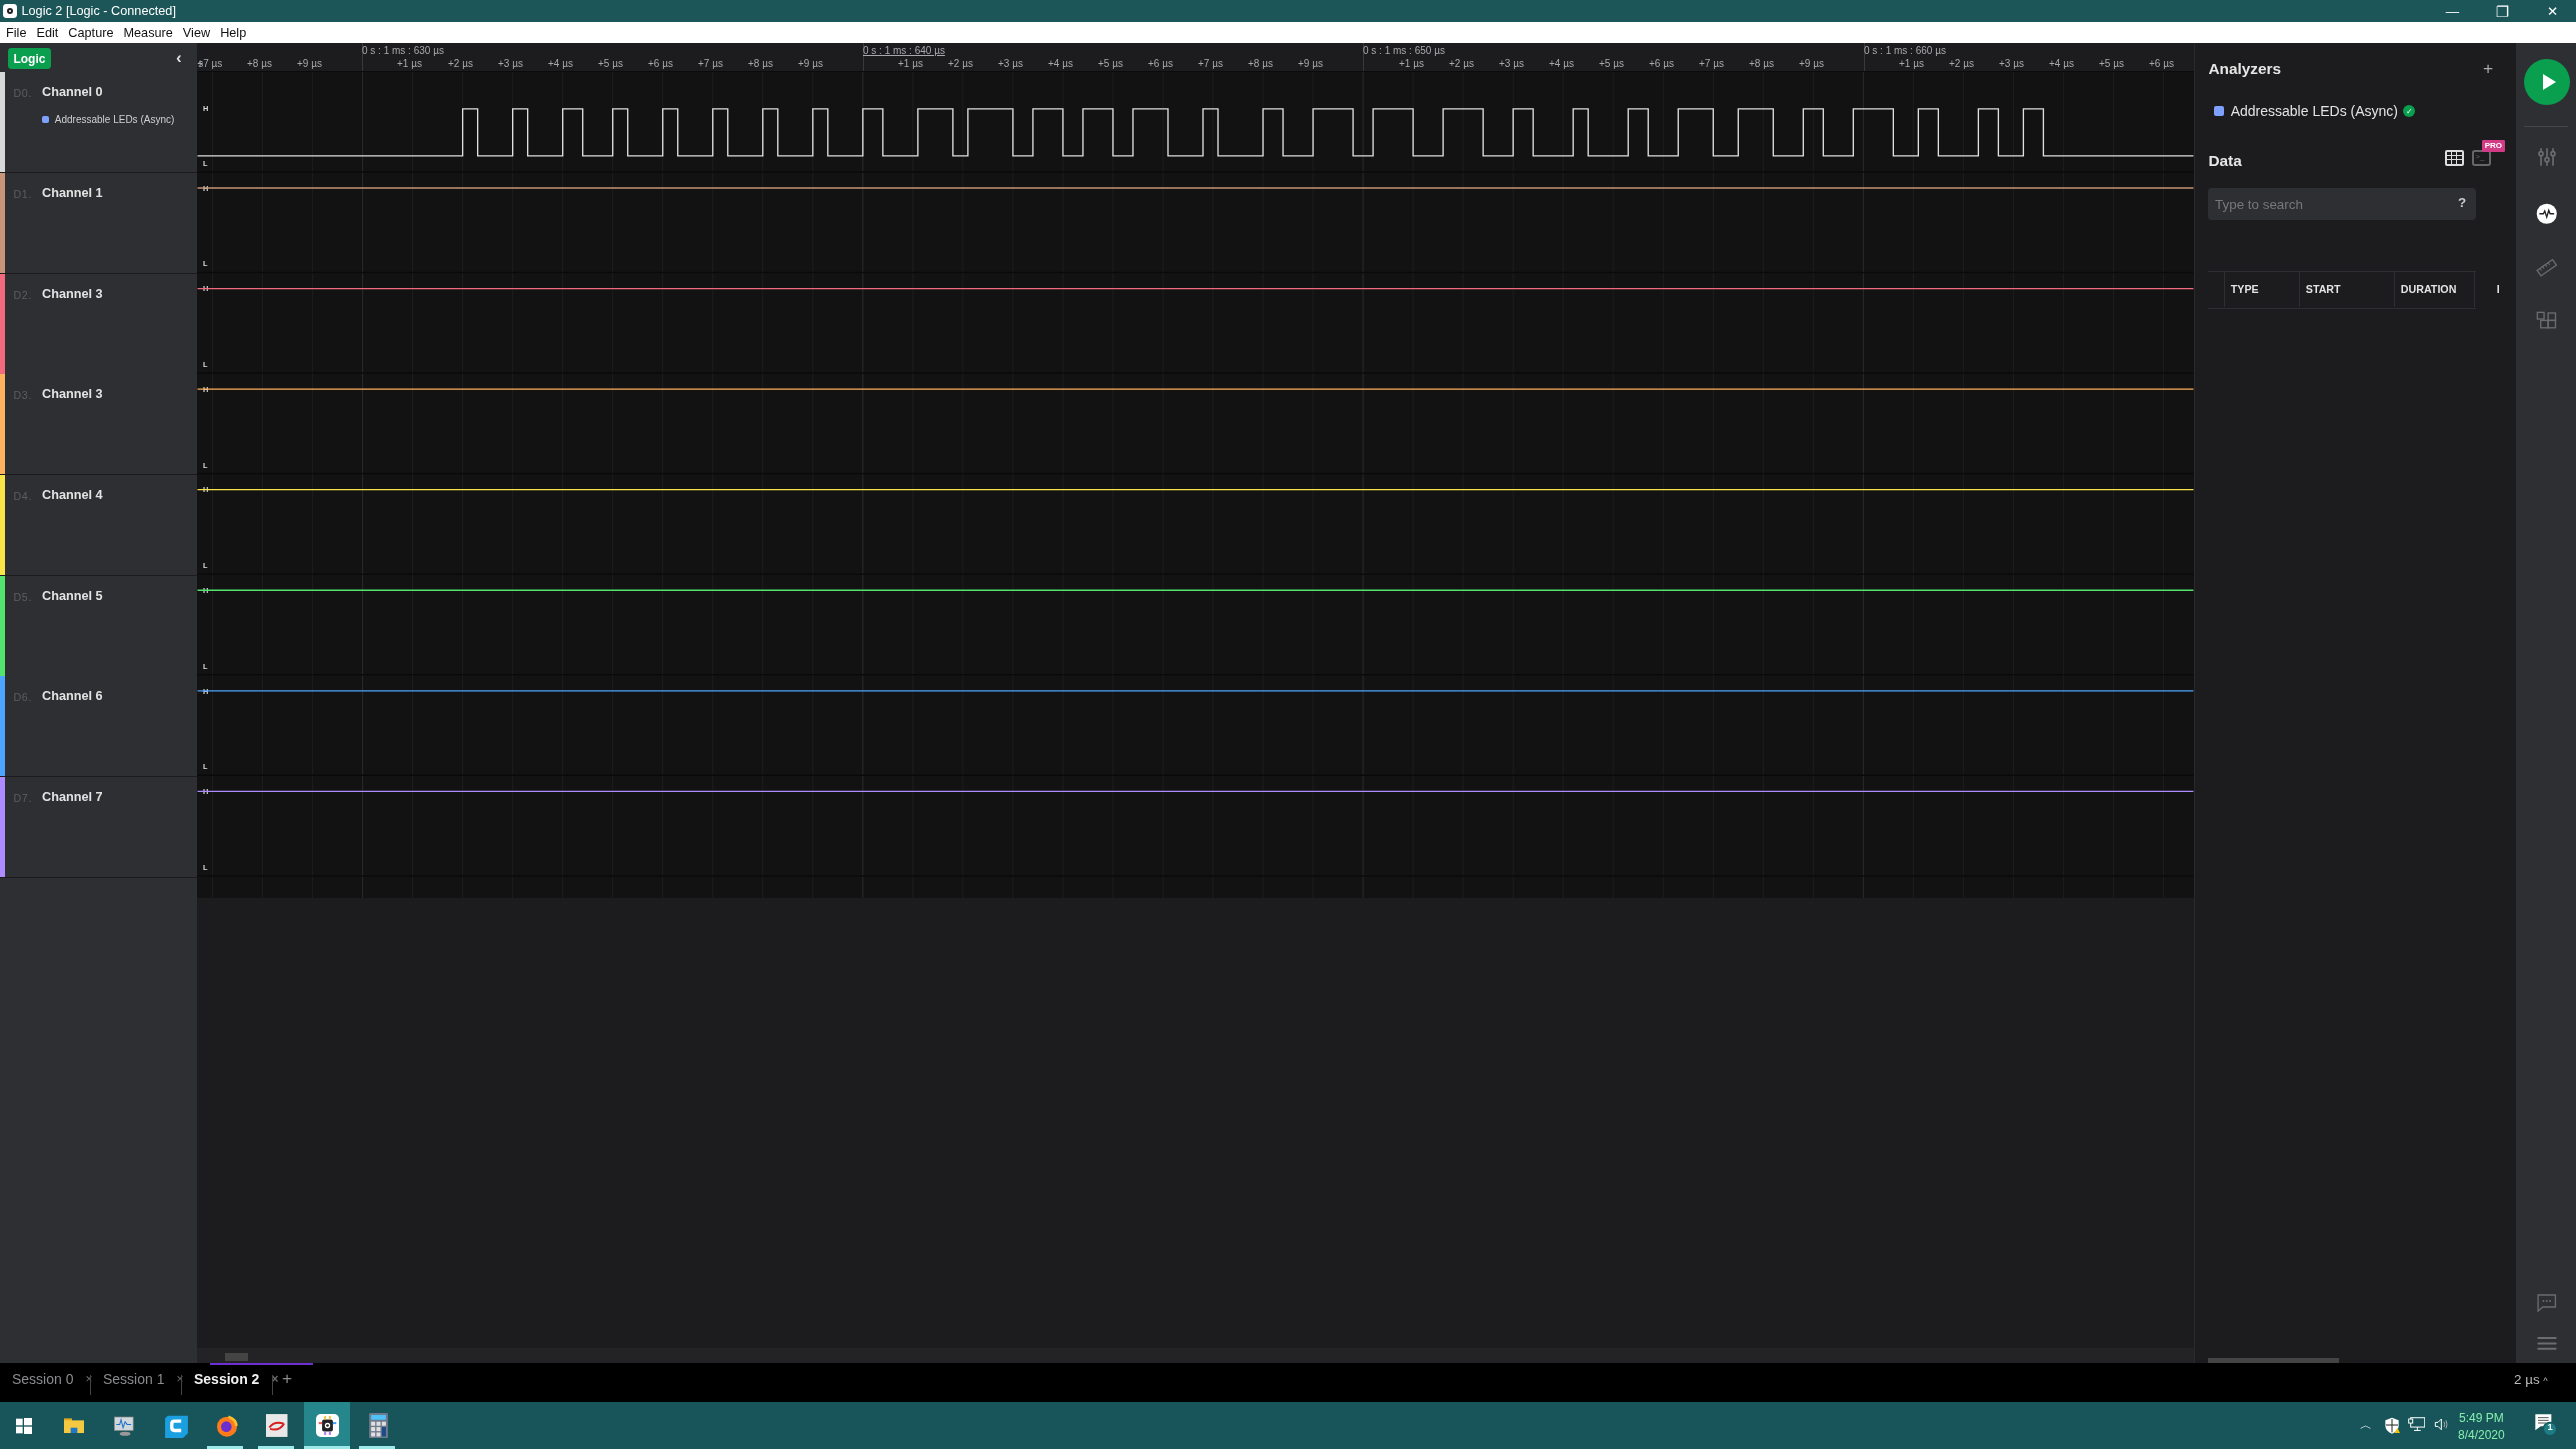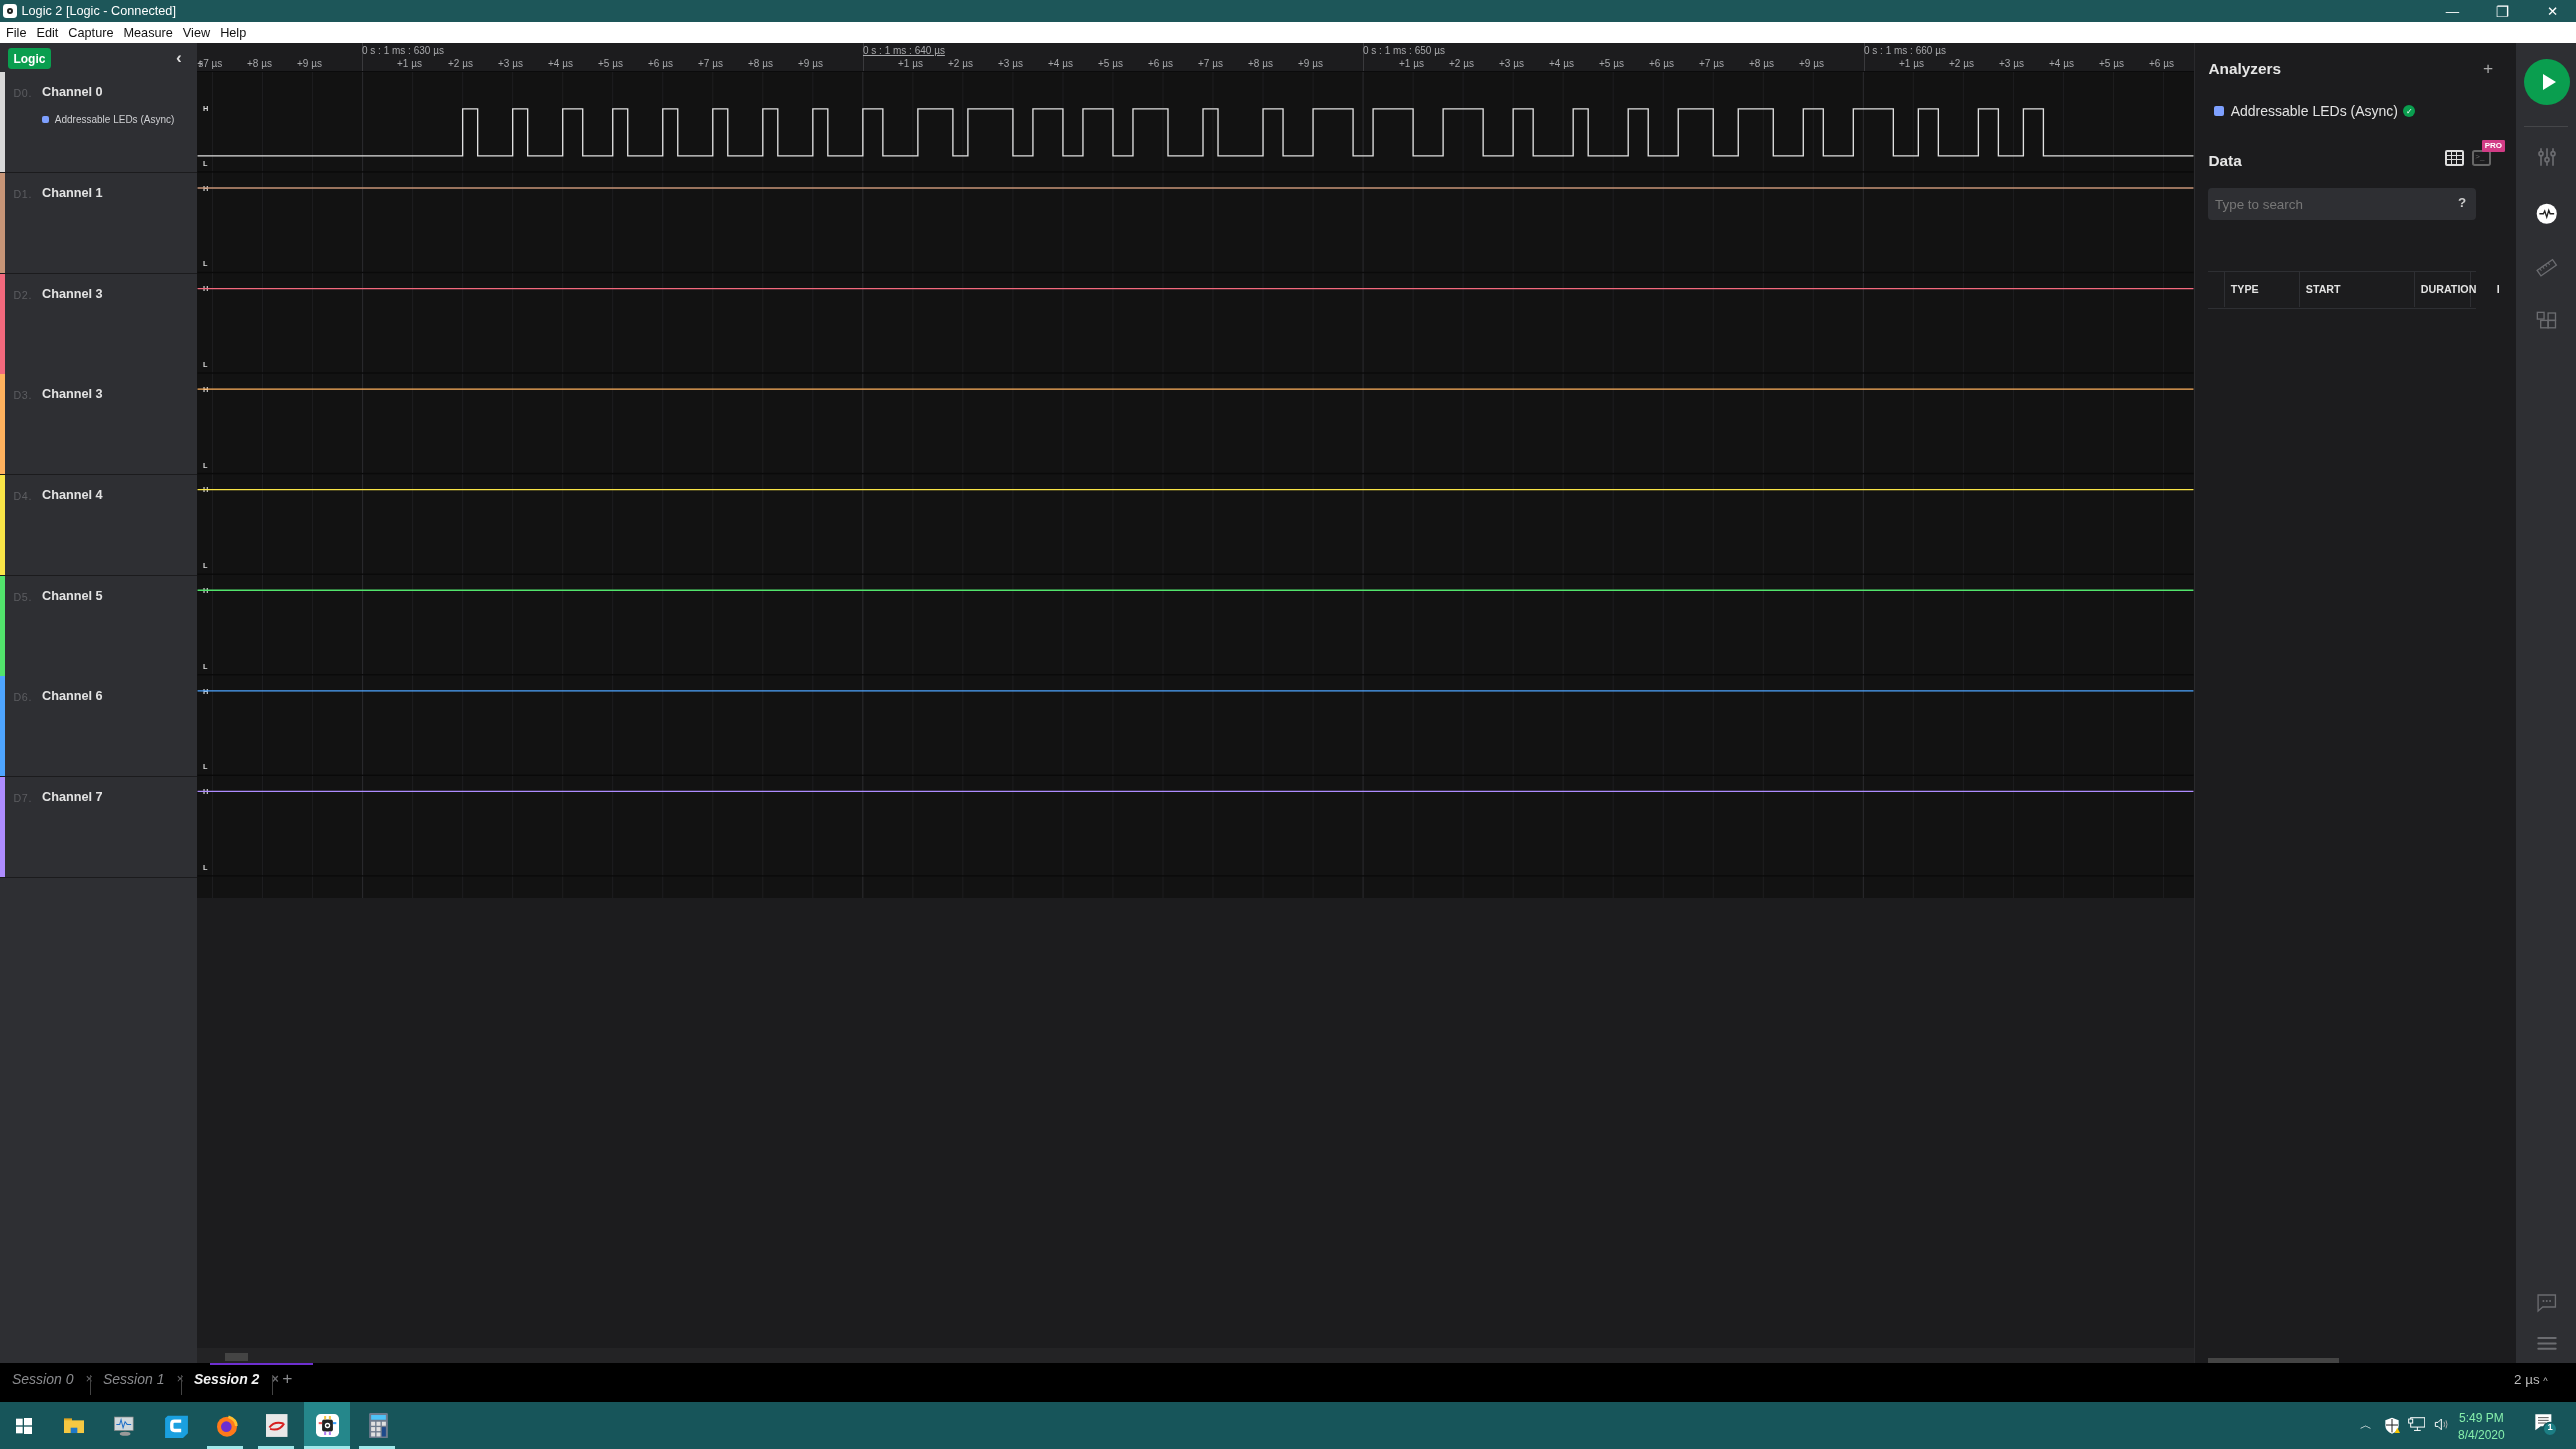--- a/index.html
+++ b/index.html
@@ -291,7 +291,7 @@
   <div class="tbl-head">
     <span class="col" style="left:16px;width:75px">TYPE</span>
     <span class="col" style="left:91px;width:111px">START</span>
-    <span class="col" style="left:206px;width:57px;border-right:1.3px solid #2e2f33">DURATION</span>
+    <span class="col" style="left:186px;width:81px;border-right:1.3px solid #2e2f33">DURATION</span>
     <span class="col" style="left:283px;width:13.4px;border-left:none">I</span>
   </div>
   <div class="rp-scroll"></div>

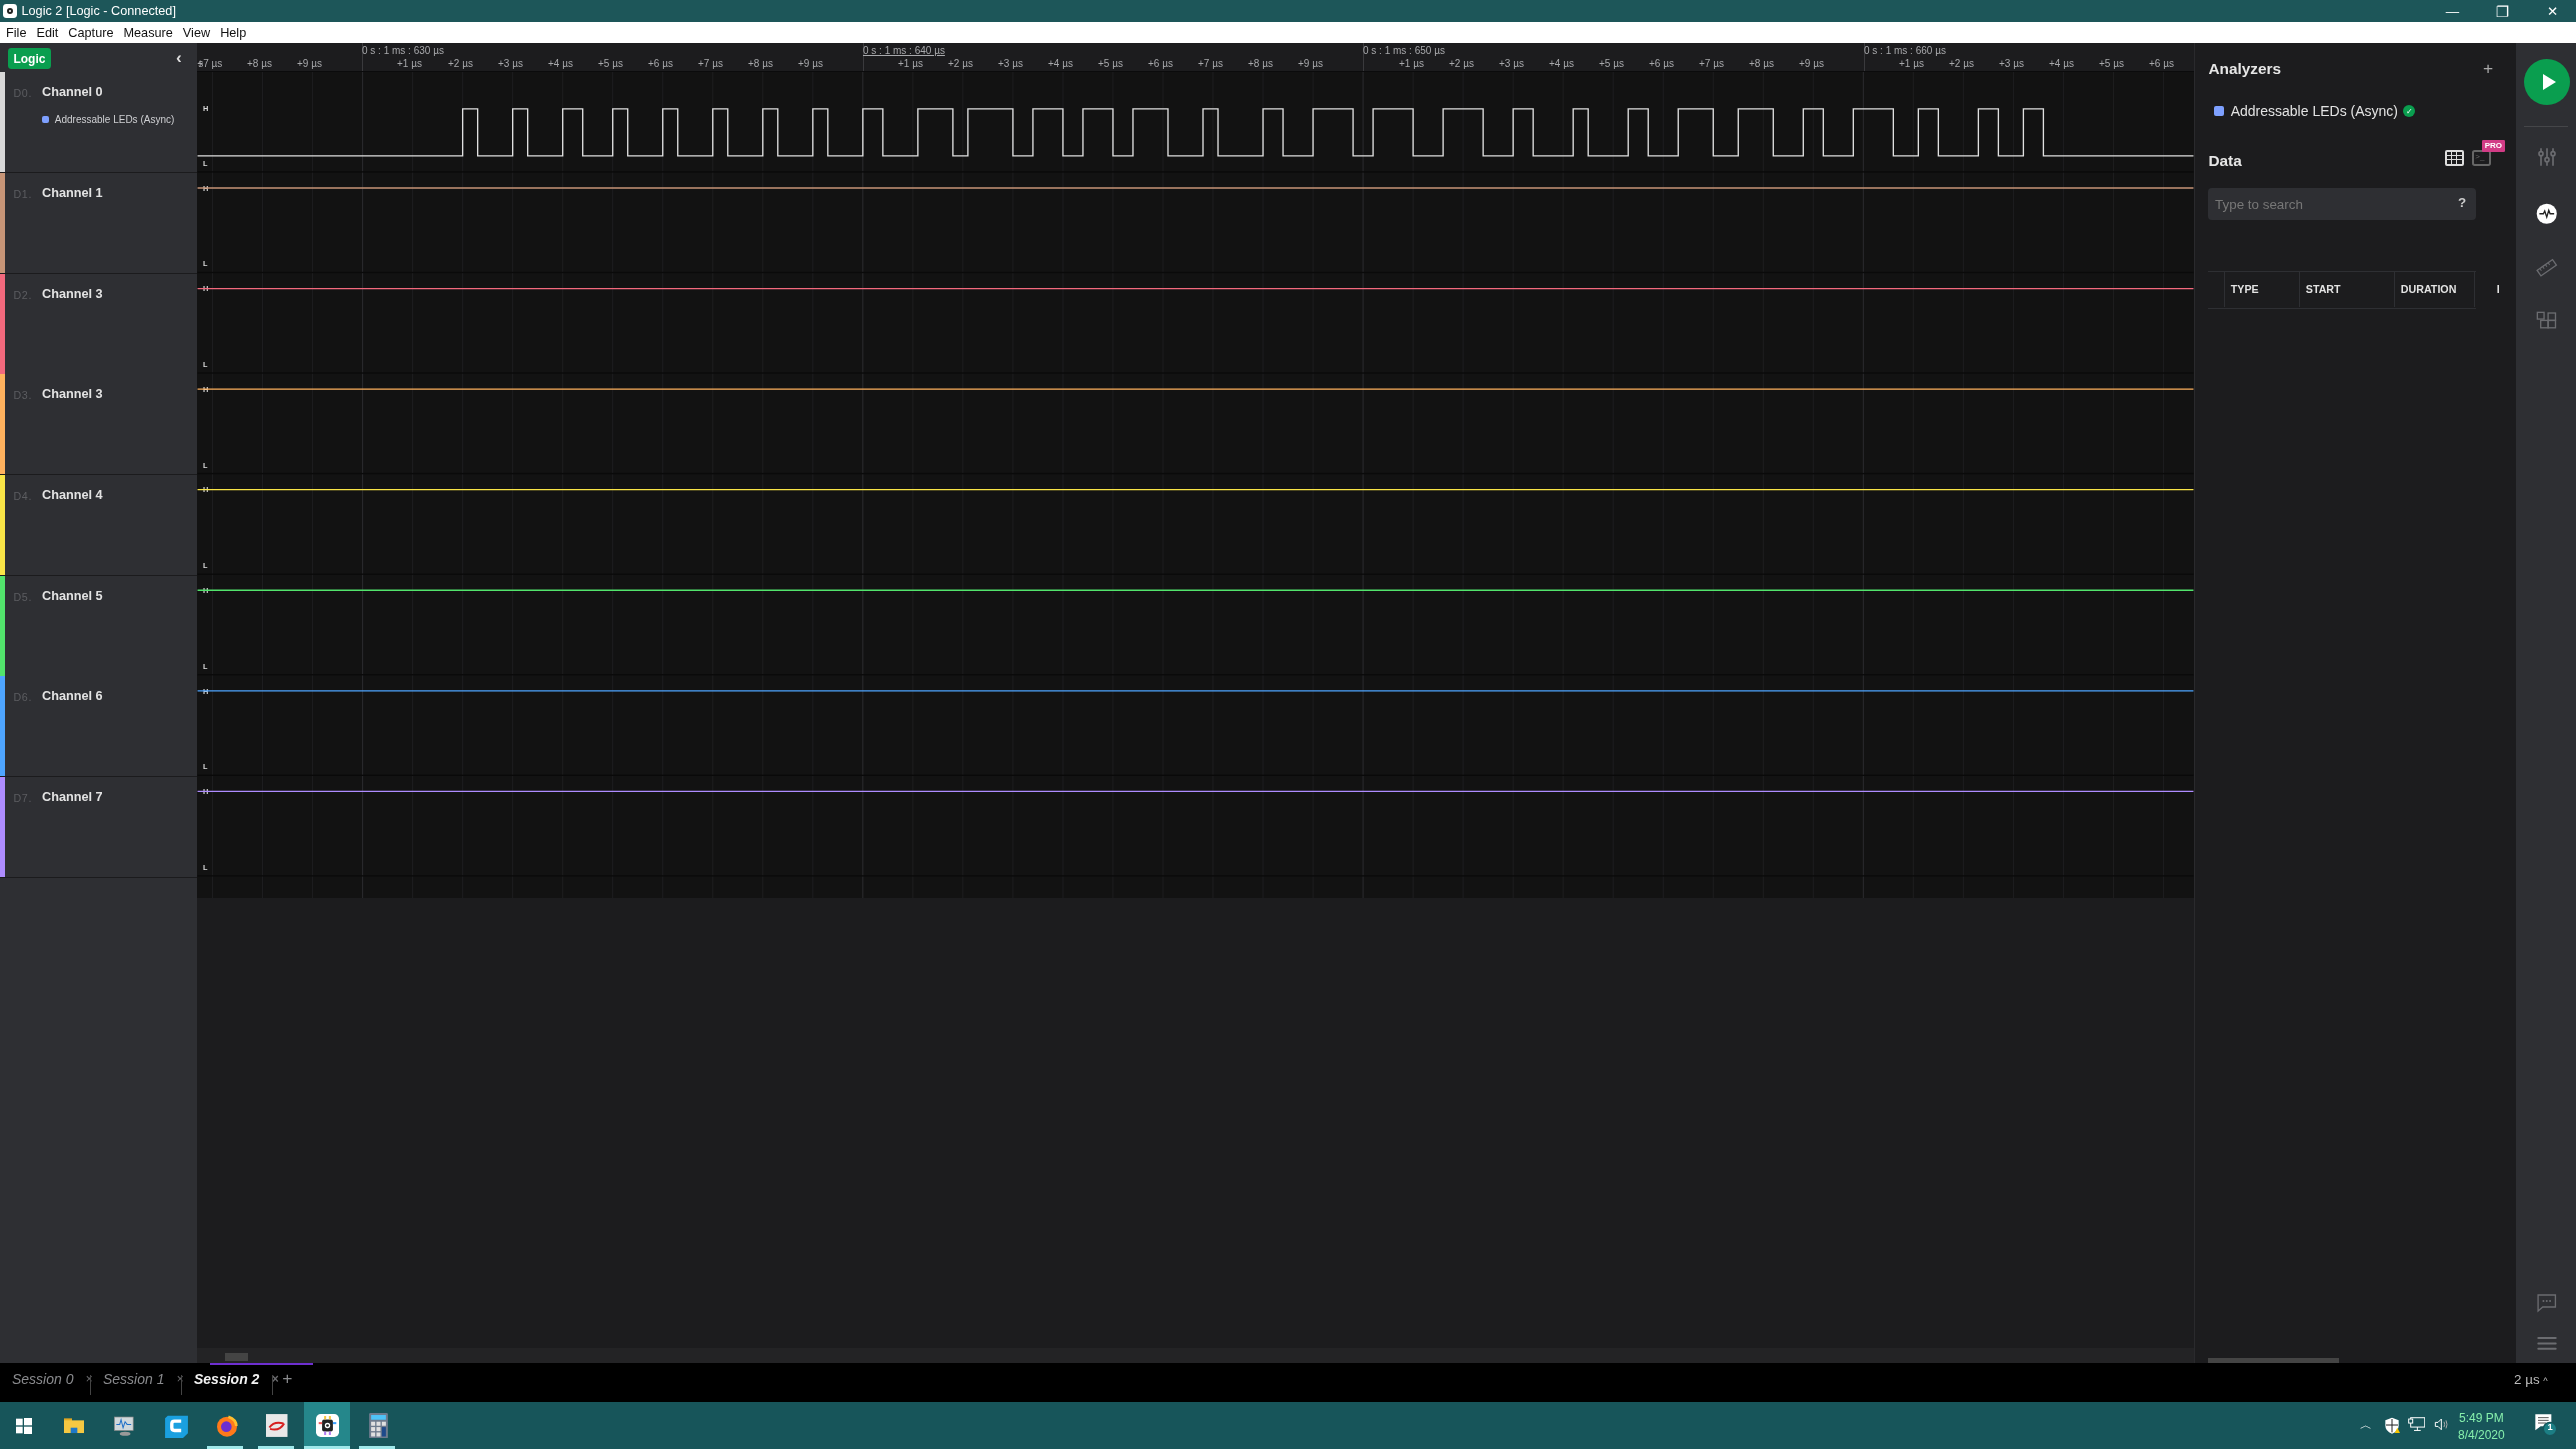--- a/index.html
+++ b/index.html
@@ -59,7 +59,7 @@
   .strip-icon { position: absolute; left: 19px; width: 24px; height: 24px; display: flex; align-items: center; justify-content: center; color: #6b6c70; }
 
   #tabsbar { position: absolute; left: 0; top: 1363px; width: 2576px; height: 39px; background: #000; }
-  .tab { position: absolute; top: 8px; font-size: 14px; color: #8a8b8e; display: flex; align-items: center; font-style: italic; }
+  .tab { position: absolute; top: 8px; font-size: 14px; color: #8a8b8e; display: flex; align-items: center; }
   .tab .x { margin-left: 12px; font-size: 12px; color: #6a6a6d; }
   .tab.active { color: #f2f2f2; font-weight: bold; }
   .tab-sep { position: absolute; top: 12px; width: 1.3px; height: 20px; background: #444; }

